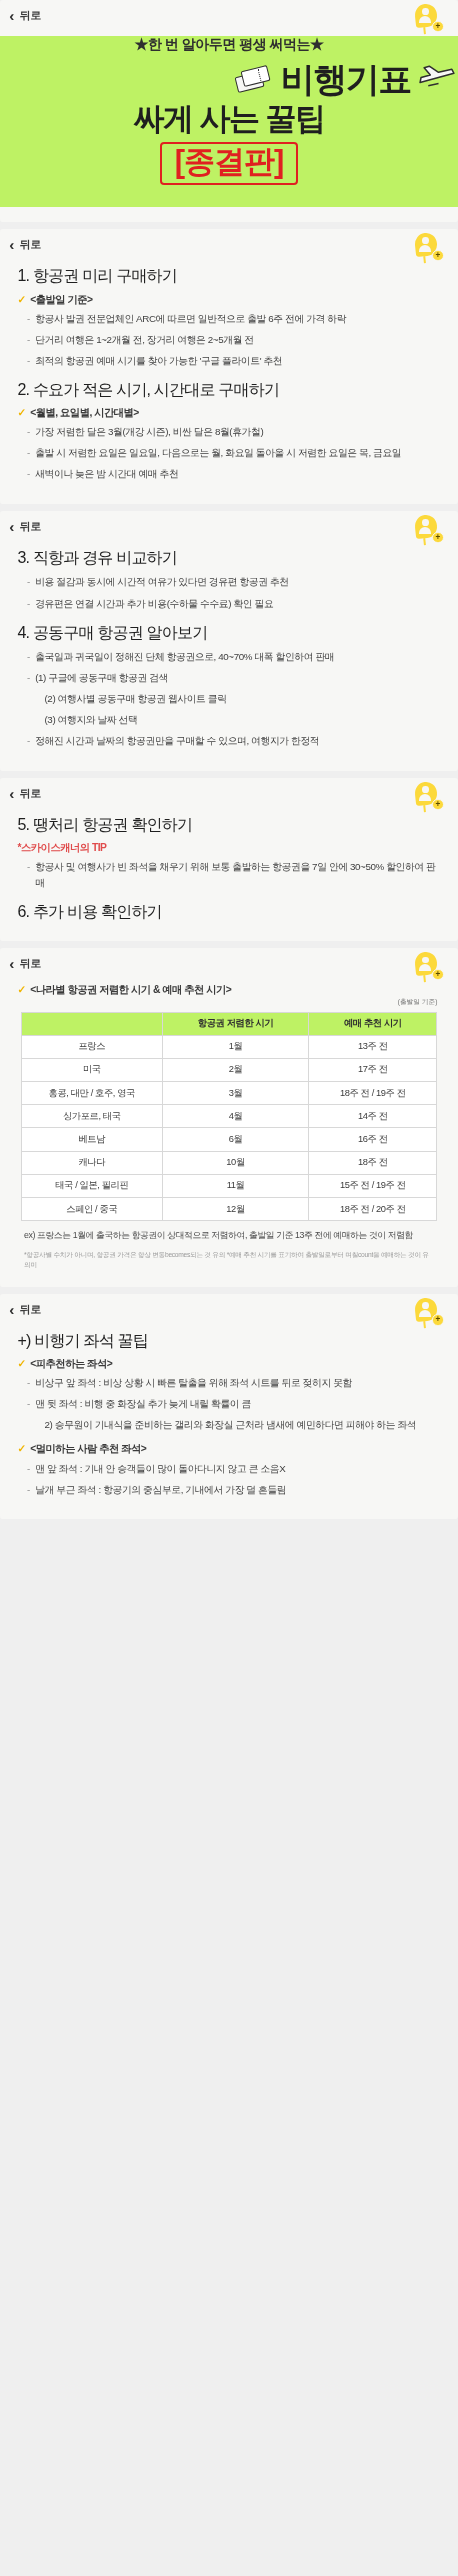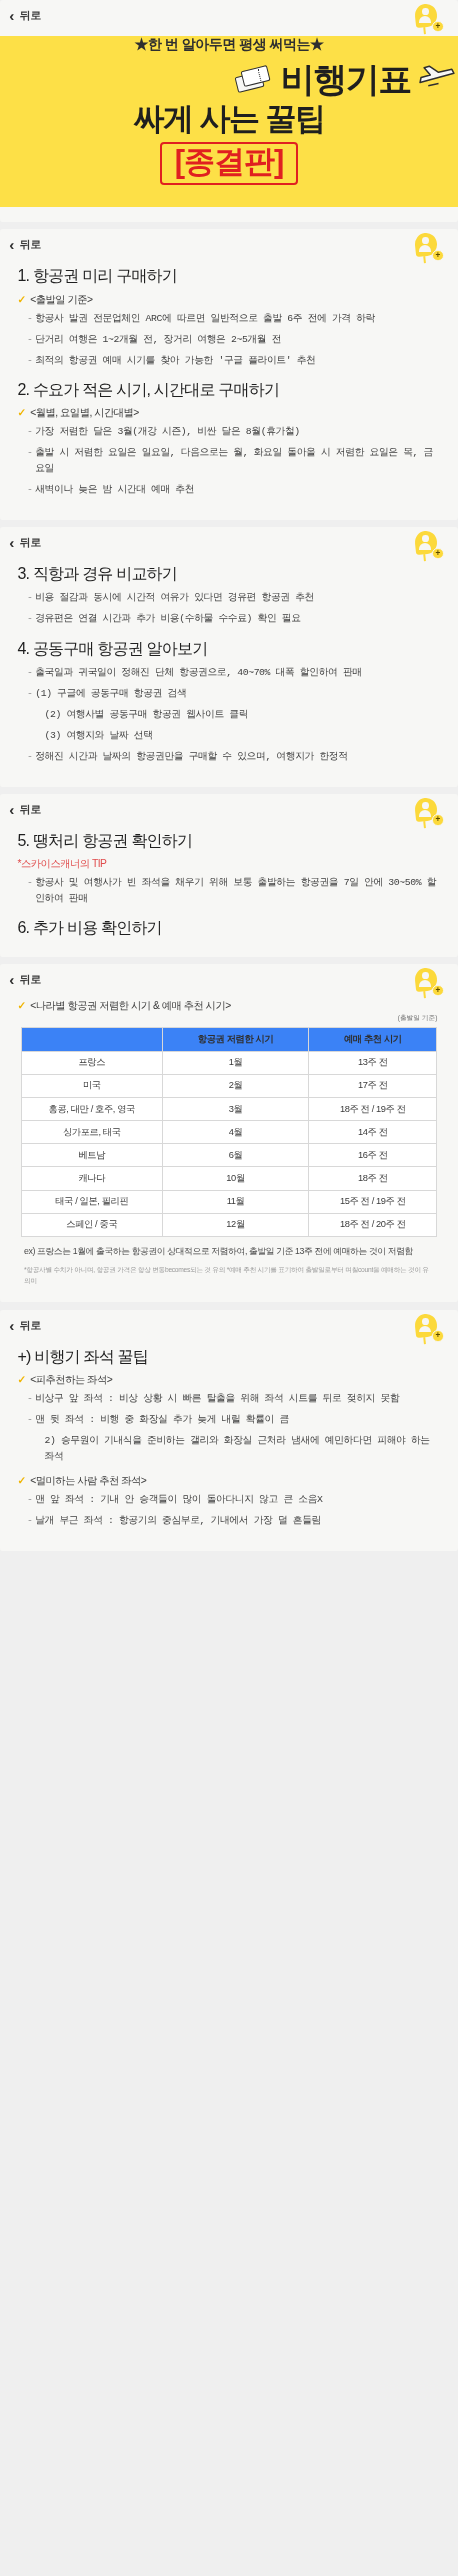--- a/index.html
+++ b/index.html
@@ -91,7 +91,7 @@
 
   
   .hero {
-    background: #fde047;
+    background: #bef264;
     padding-bottom: 21.6px;
     text-align: center;
   }

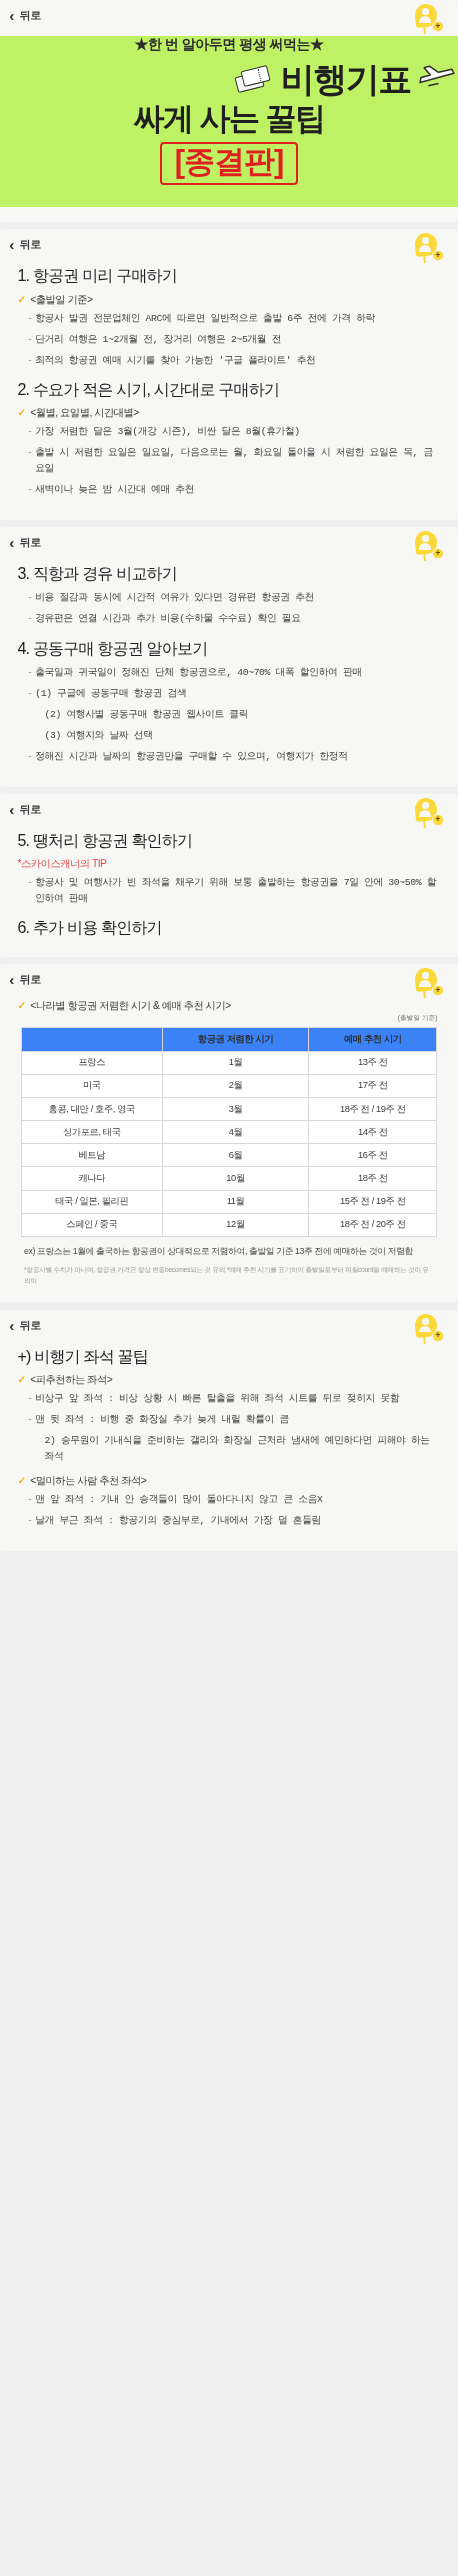--- a/index.html
+++ b/index.html
@@ -185,7 +185,7 @@
   }
   .sub-line .txt {
     font-size: 10.3px;
-    font-weight: normal;
+    font-weight: bold;
     color: #3a3a3a;
     letter-spacing: -0.5px;
   }

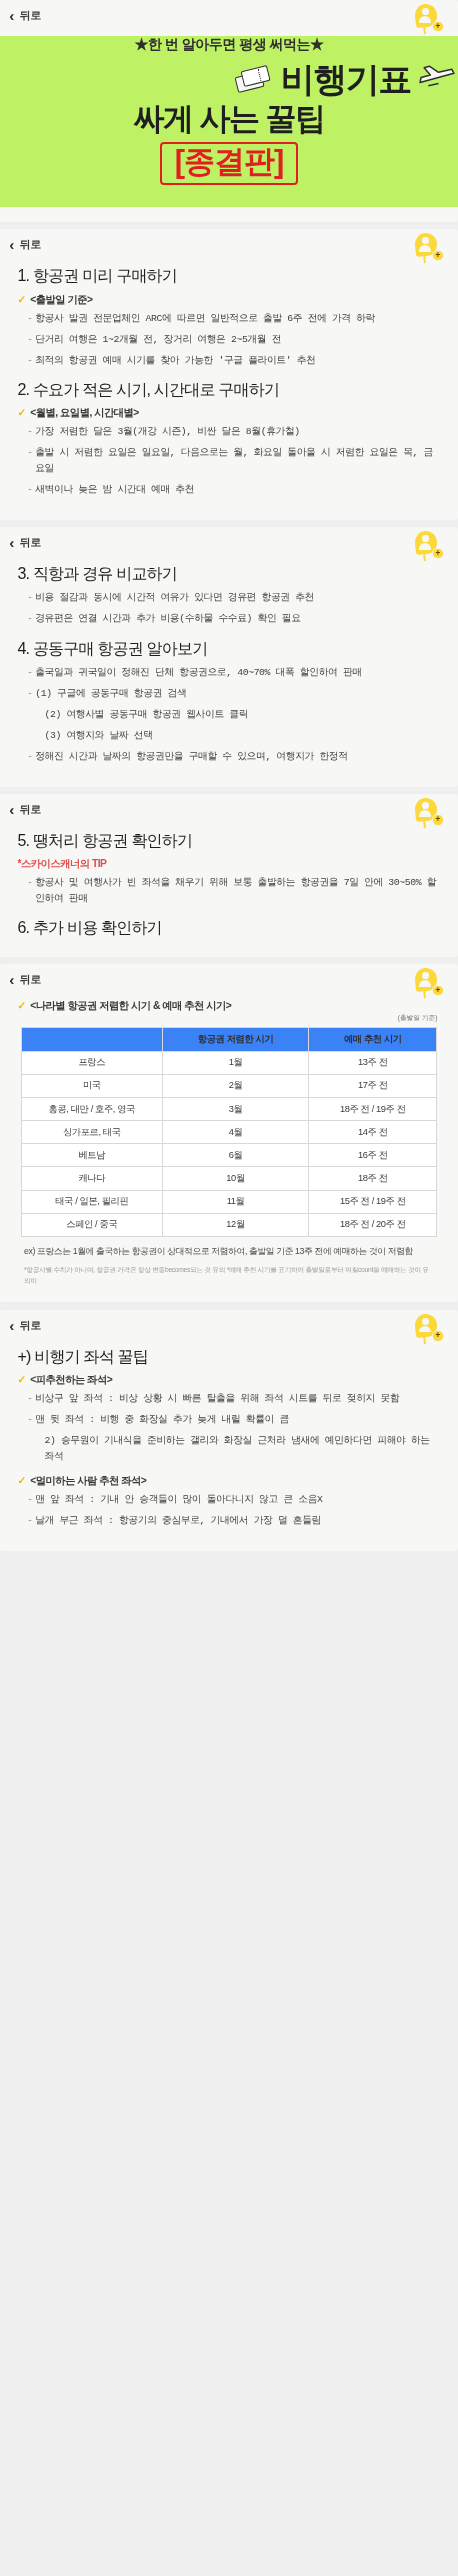--- a/index.html
+++ b/index.html
@@ -194,7 +194,6 @@
     list-style: none;
     margin: 3.1px 0 6.2px;
     padding: 0 20.6px 0 27px;
-    font-family: Liberation Mono, monospace;
   }
   ul.bullets > li {
     position: relative;

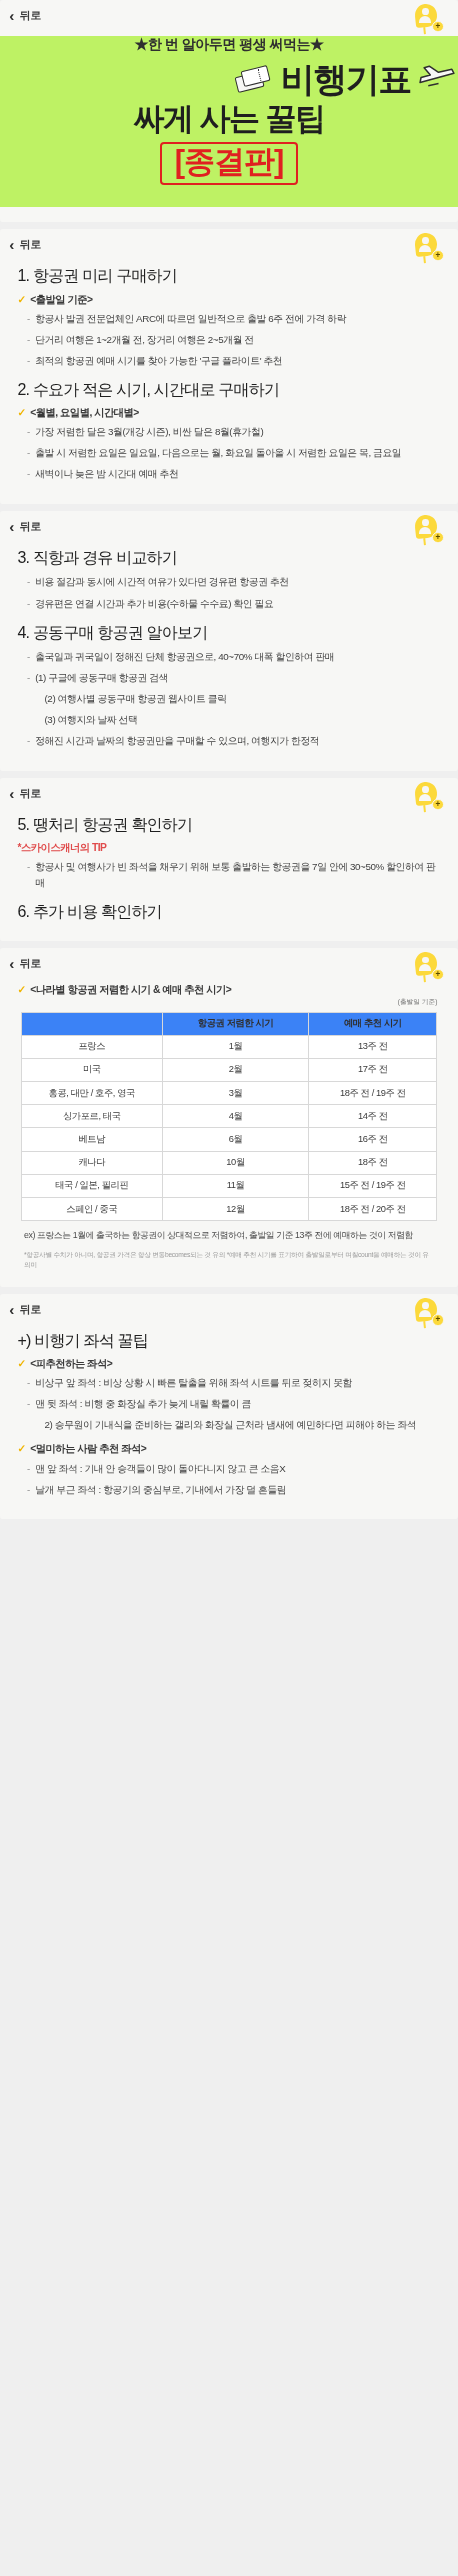--- a/index.html
+++ b/index.html
@@ -230,7 +230,7 @@
     color: #3a3a3a;
   }
   table.tbl thead th {
-    background: #3b82f6;
+    background: #bef264;
     font-weight: bold;
     color: #2f2f2f;
   }

